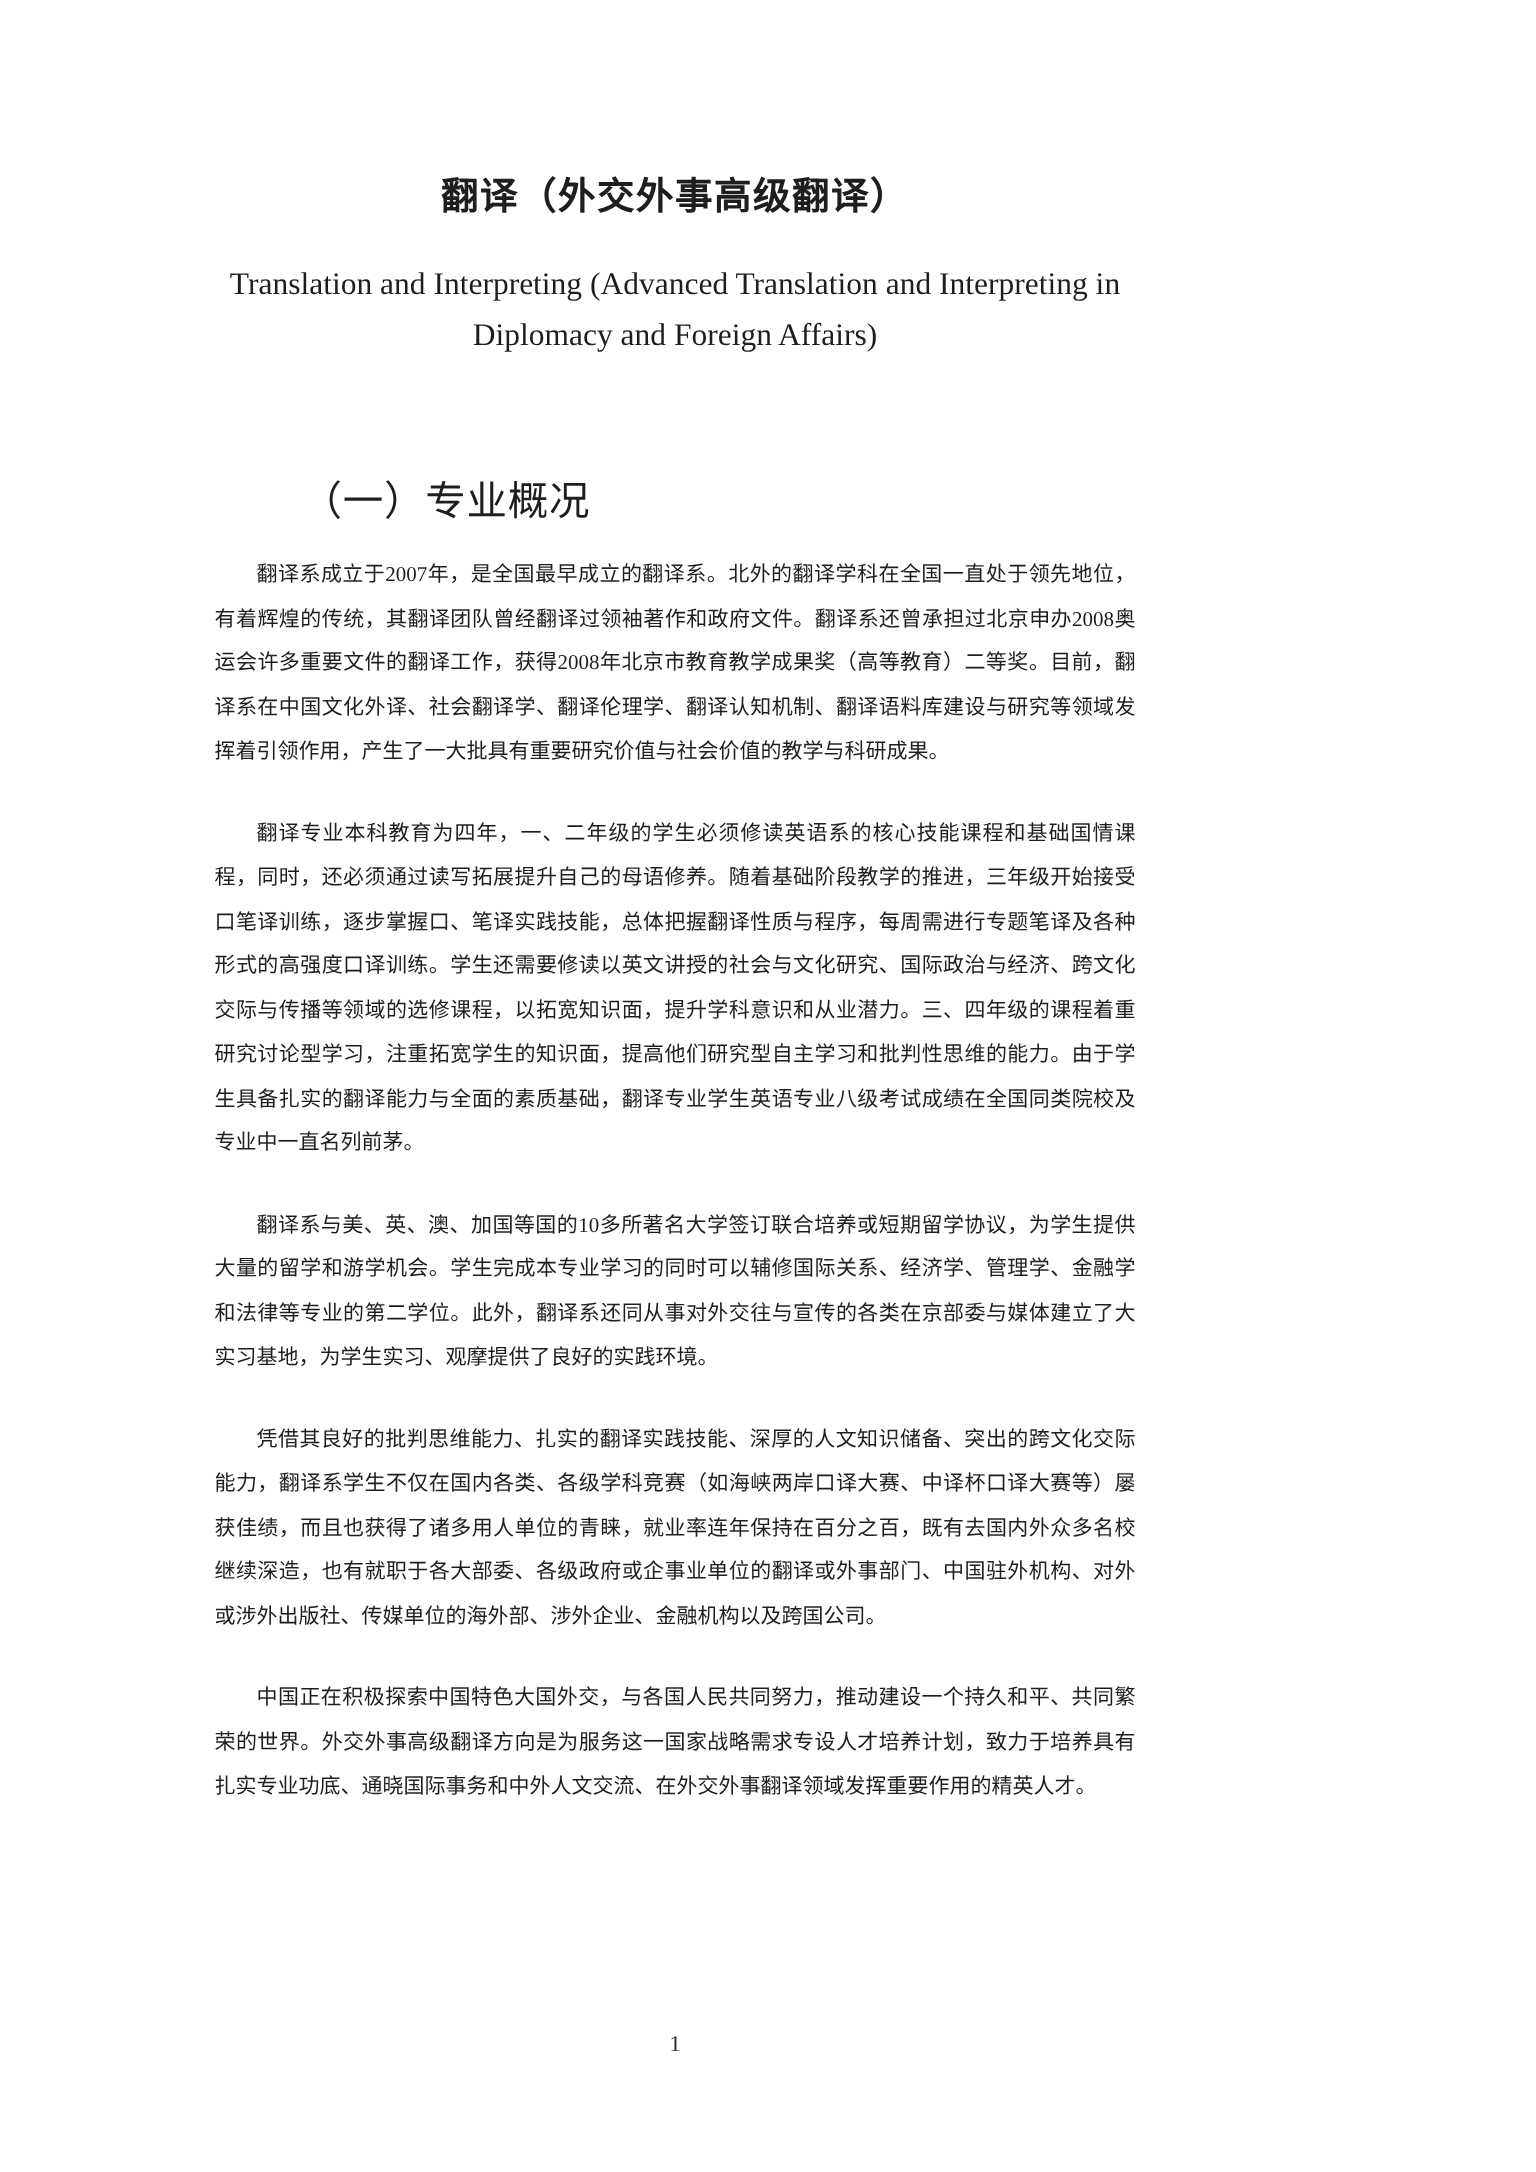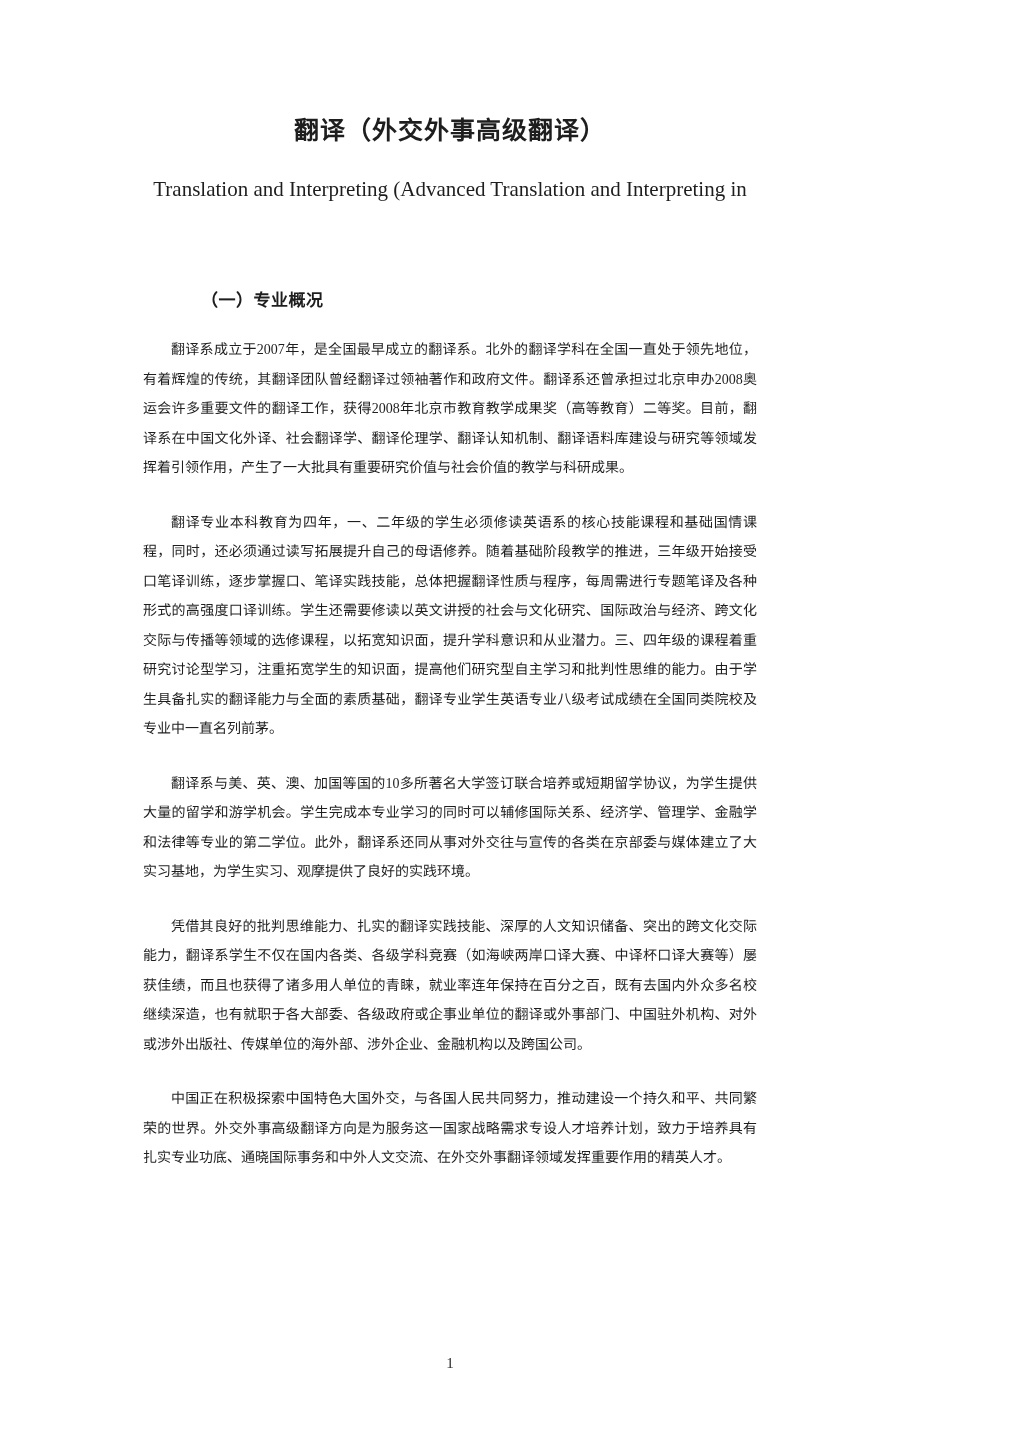--- a/index.html
+++ b/index.html
@@ -76,6 +76,7 @@
 
   <div class="title-en">
     <div>Translation and Interpreting (Advanced Translation and Interpreting in</div>
+    <div>Diplomacy and Foreign Affairs)</div>
   </div>
 
   <h2 class="section-heading first">（一）专业概况</h2>

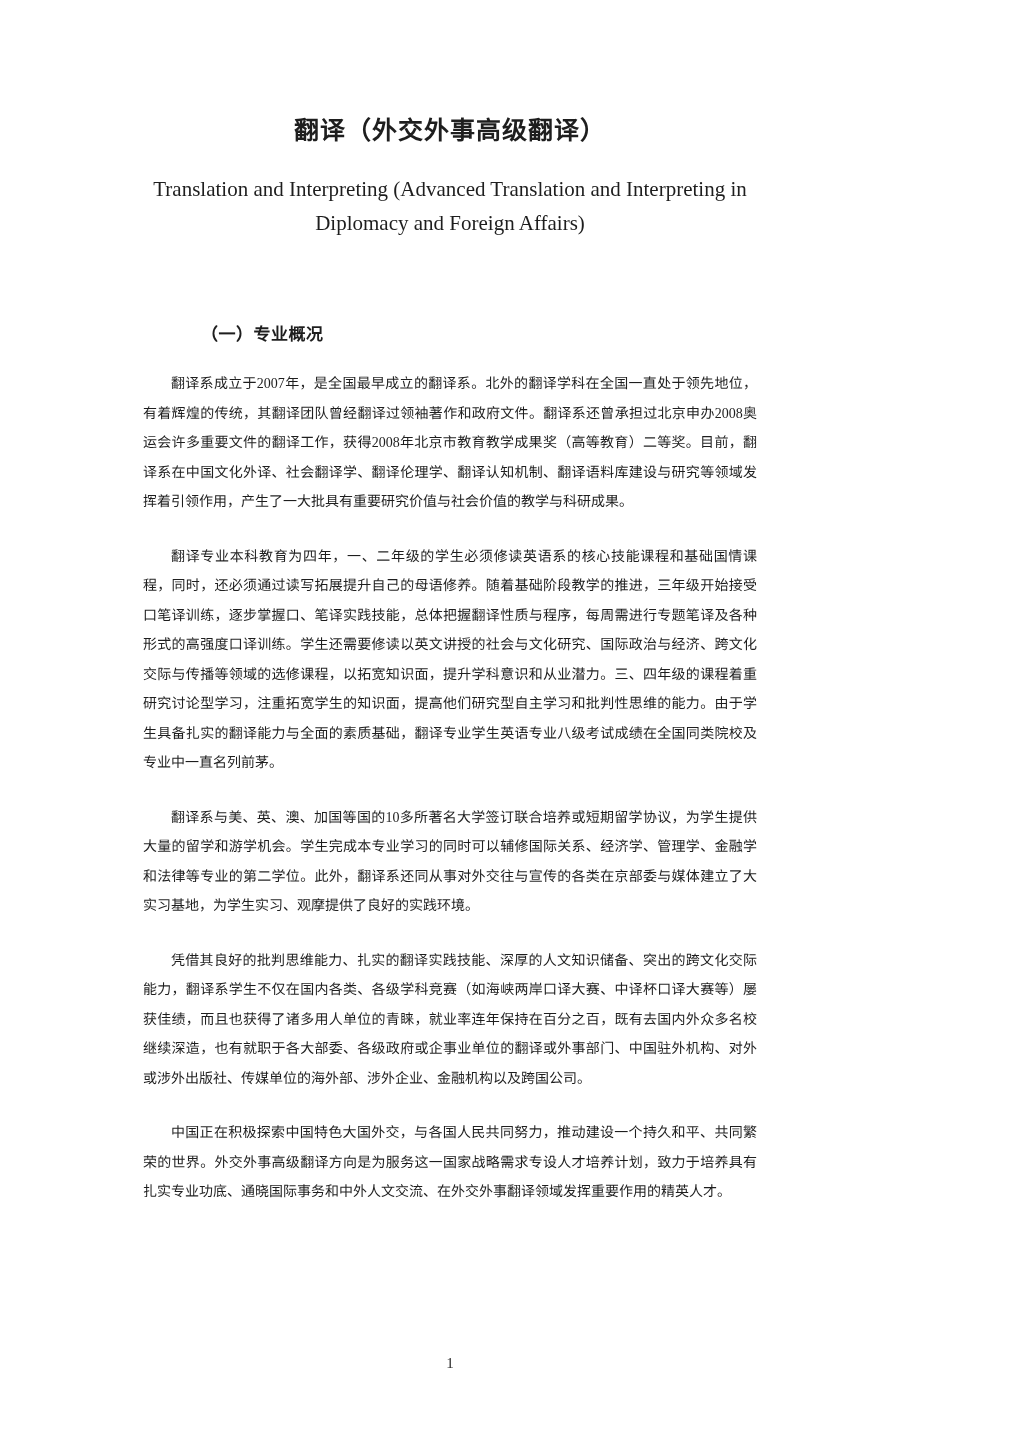--- a/index.html
+++ b/index.html
@@ -36,8 +36,8 @@
   }
   .section-heading {
     font-family: "Liberation Sans", "DejaVu Sans", sans-serif;
-    font-weight: 700;
-    font-size: 17px;
+    font-weight: 400;
+    font-size: 27px;
     line-height: 29px;
     margin: 0 0 20px 0;
     padding-left: 58px;

